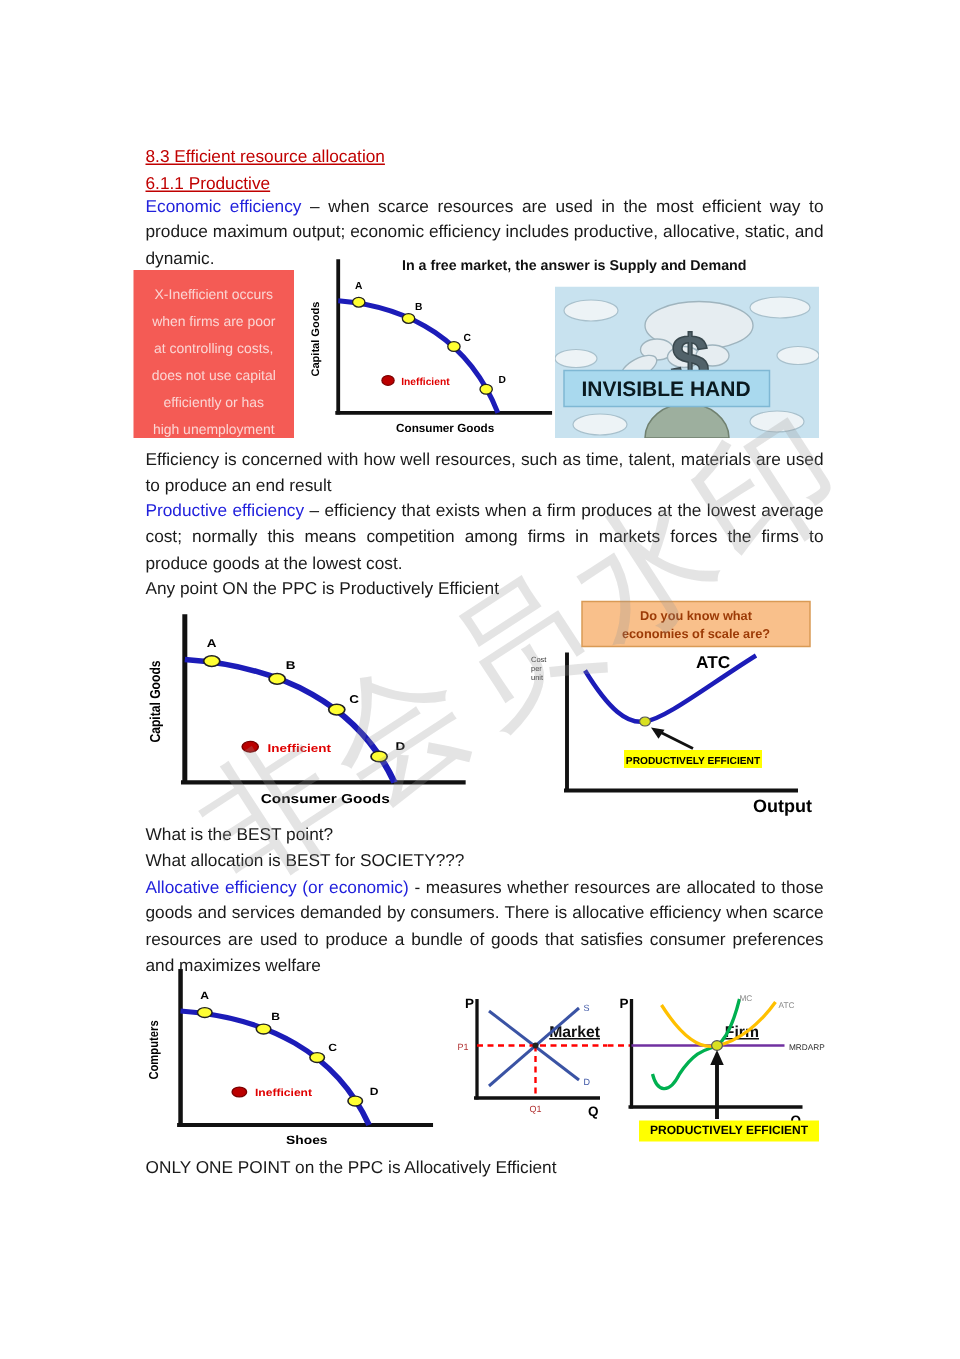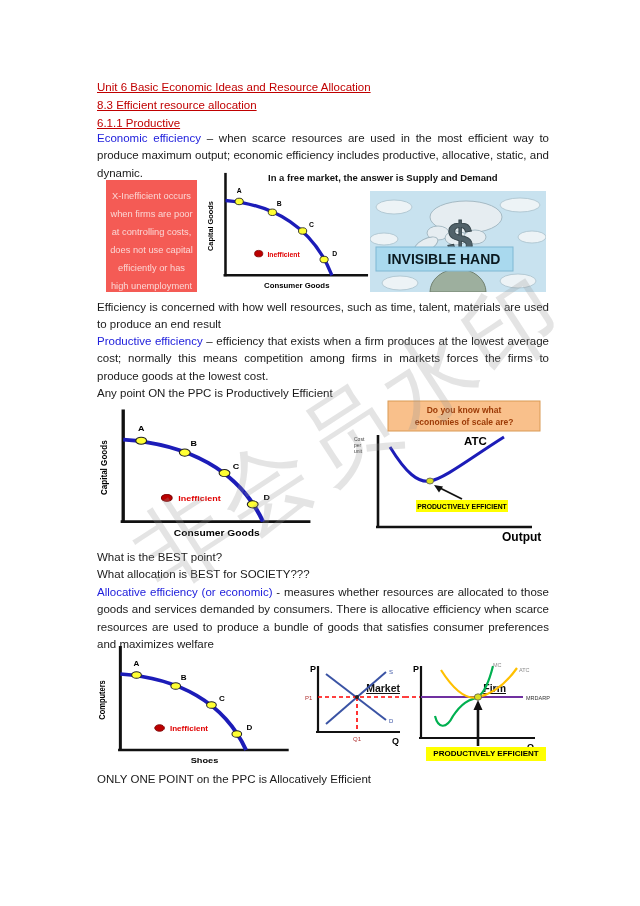--- a/index.html
+++ b/index.html
@@ -29,7 +29,6 @@
 
   <div class="abs watermark">非会员水印</div>
 
-  <div class="abs heading" style="left:97px;top:78px;">Unit 6 Basic Economic Ideas and Resource Allocation</div>
   <div class="abs heading" style="left:97px;top:96px;">8.3 Efficient resource allocation</div>
   <div class="abs heading" style="left:97px;top:114px;">6.1.1 Productive</div>
 

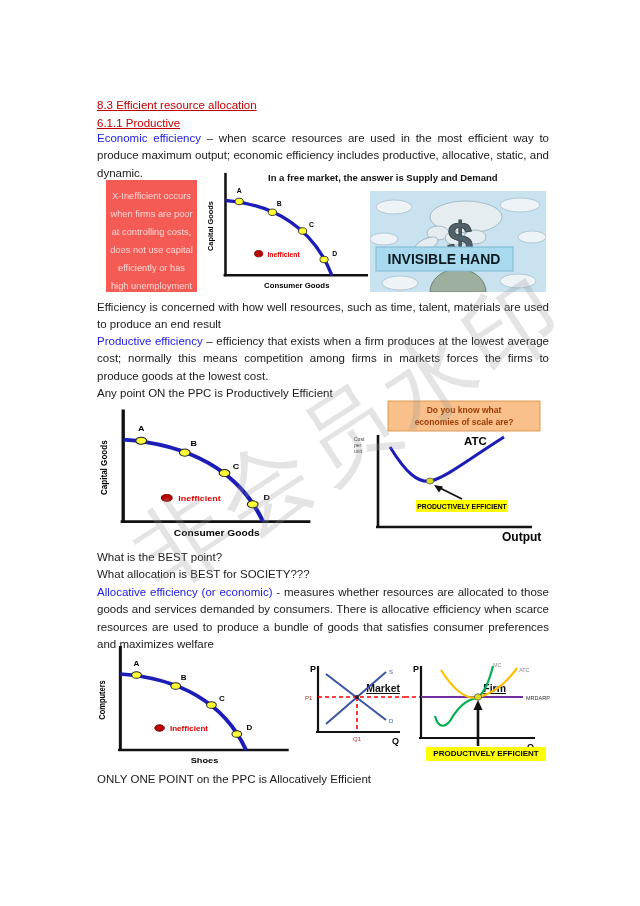--- a/index.html
+++ b/index.html
@@ -34,7 +34,7 @@
 
   <div class="abs para" style="left:97px;top:130px;"><span class="term">Economic efficiency</span><span> – when scarce resources are used in the most efficient way to produce maximum output; economic efficiency includes productive, allocative, static, and dynamic.</span></div>
 
-  <div class="abs callout" style="left:106px;top:180px;width:91px;height:105px;">
+  <div class="abs callout" style="left:89px;top:180px;width:107px;height:105px;">
     <div>X-Inefficient occurs</div>
     <div>when firms are poor</div>
     <div>at controlling costs,</div>

